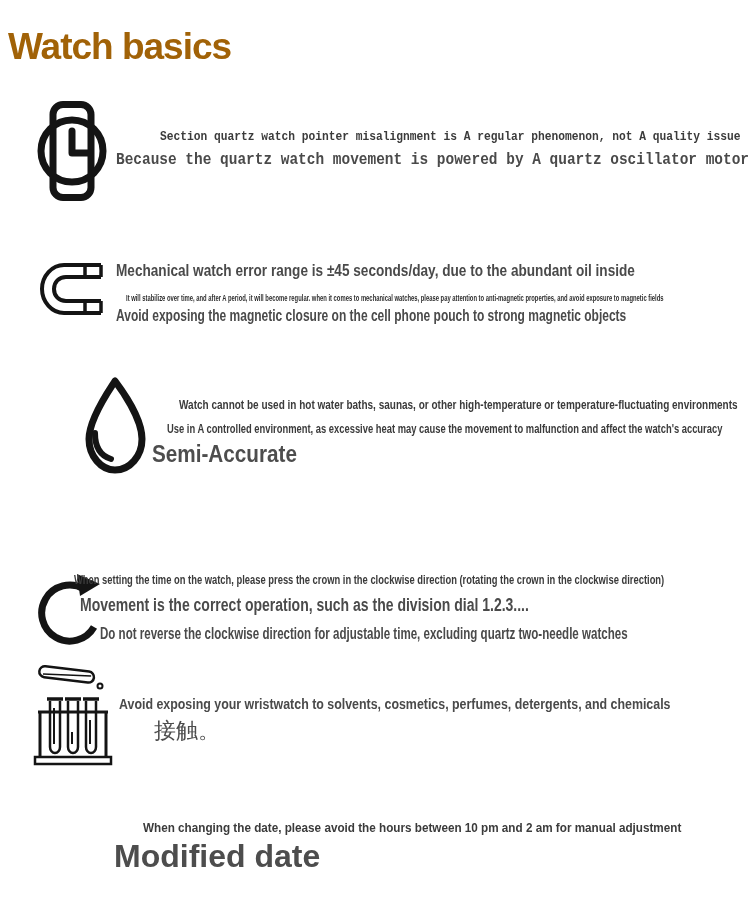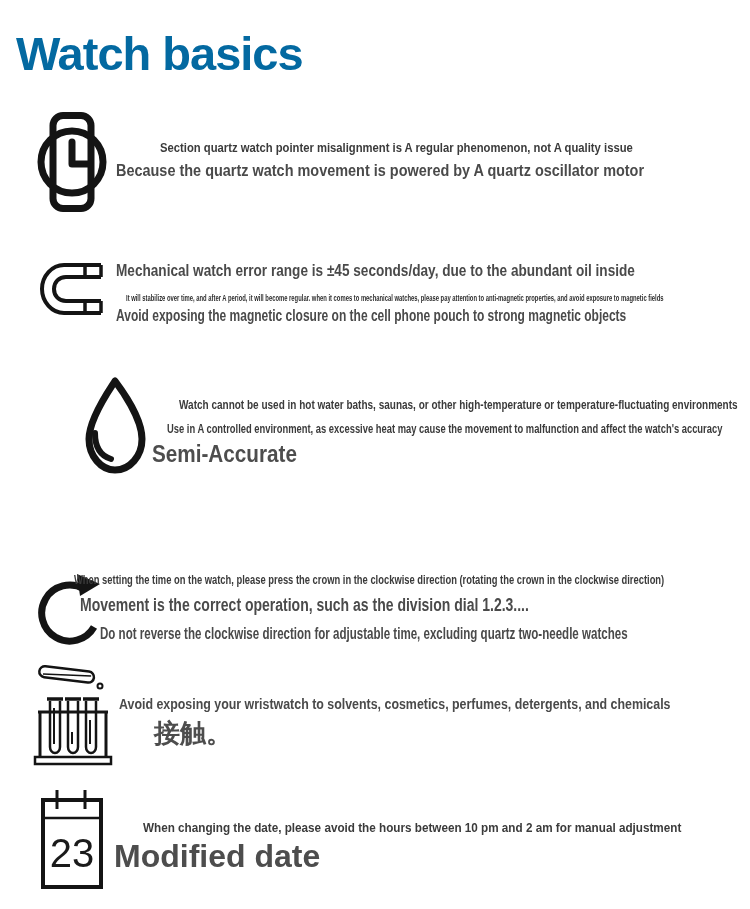--- a/index.html
+++ b/index.html
@@ -9,8 +9,8 @@
     overflow:hidden; font-family:"Liberation Sans", sans-serif;
   }
   .page-title {
-    position:absolute; left:16px; top:26px;
-    font-size:47px; font-weight:700; letter-spacing:-1px; color:#0369a1;
+    position:absolute; left:8px; top:26px;
+    font-size:37px; font-weight:700; letter-spacing:-1px; color:#a16207;
     white-space:nowrap;
   }
   section { position:absolute; left:0; width:750px; }

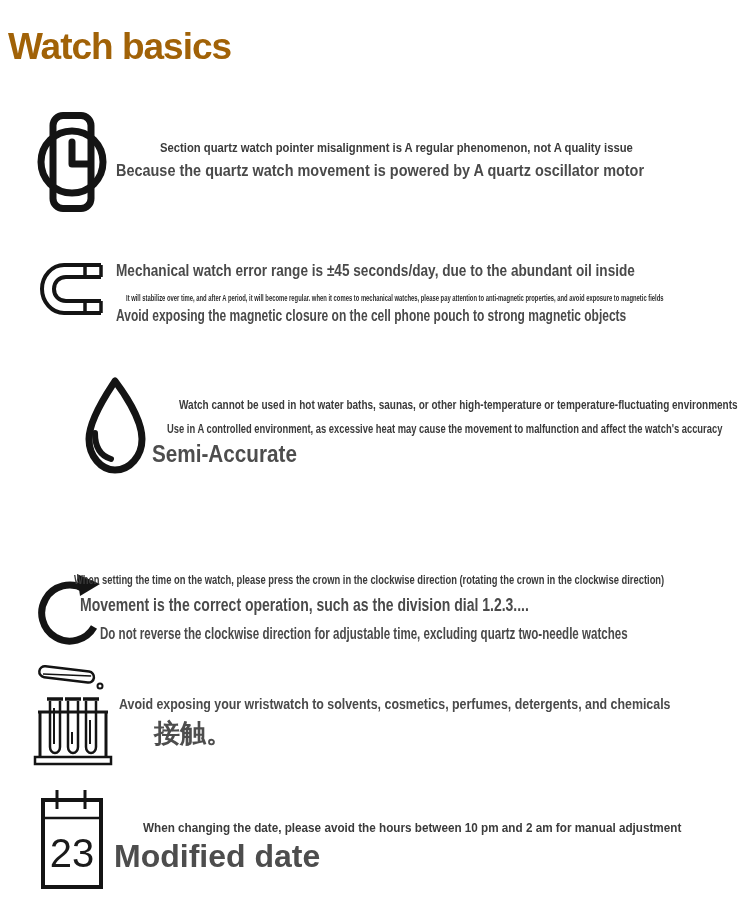--- a/index.html
+++ b/index.html
@@ -14,7 +14,7 @@
     white-space:nowrap;
   }
   section { position:absolute; left:0; width:750px; }
-  #sec1 { top:112px; height:112px; }
+  #sec1 { top:101px; height:112px;font-family:Liberation Mono, monospace; }
   #sec2 { top:257px; height:80px;  }
   #sec3 { top:376px; height:104px;margin-left:43px; }
   #sec4 { top:524px; height:88px;margin-top:44px;  }

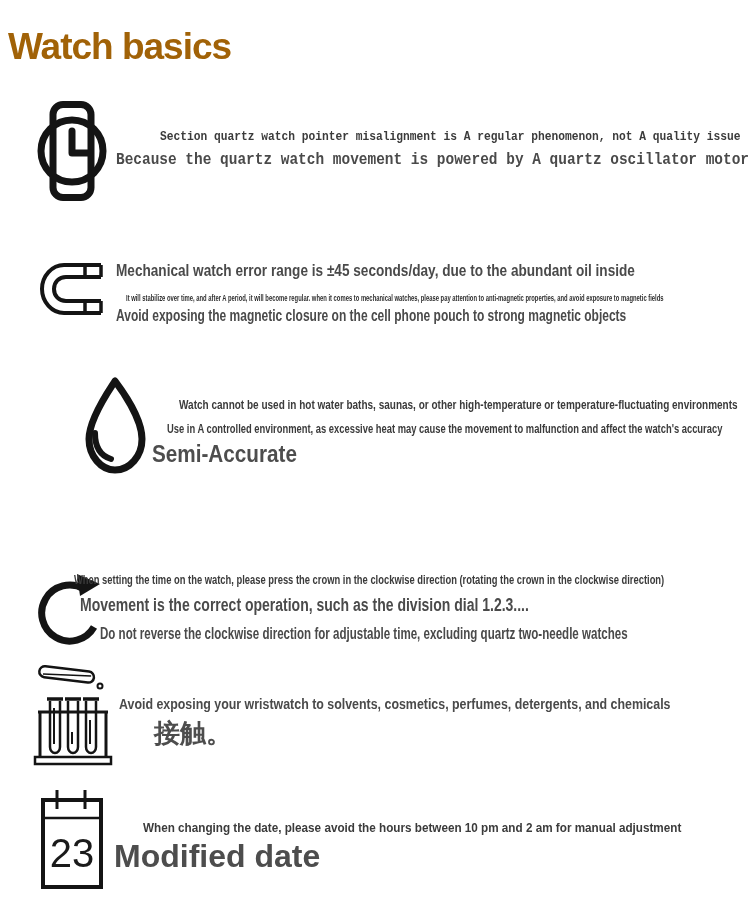--- a/index.html
+++ b/index.html
@@ -42,7 +42,7 @@
   .t-tiny  { font-size:9px;    font-weight:700; color:#2e2e2e; }
   .t-bold  { font-size:17px;   font-weight:700; color:#4a4a4a; }
   .t-big   { font-size:23px;   font-weight:700; color:#4d4d4d; }
-  .t-cjk   { font-size:26px;   font-weight:700; color:#4d4d4d; }
+  .t-cjk   { font-size:22px;   font-weight:400; color:#4d4d4d; }
 
   
   #s1l1 { left:160px; top:29px; }

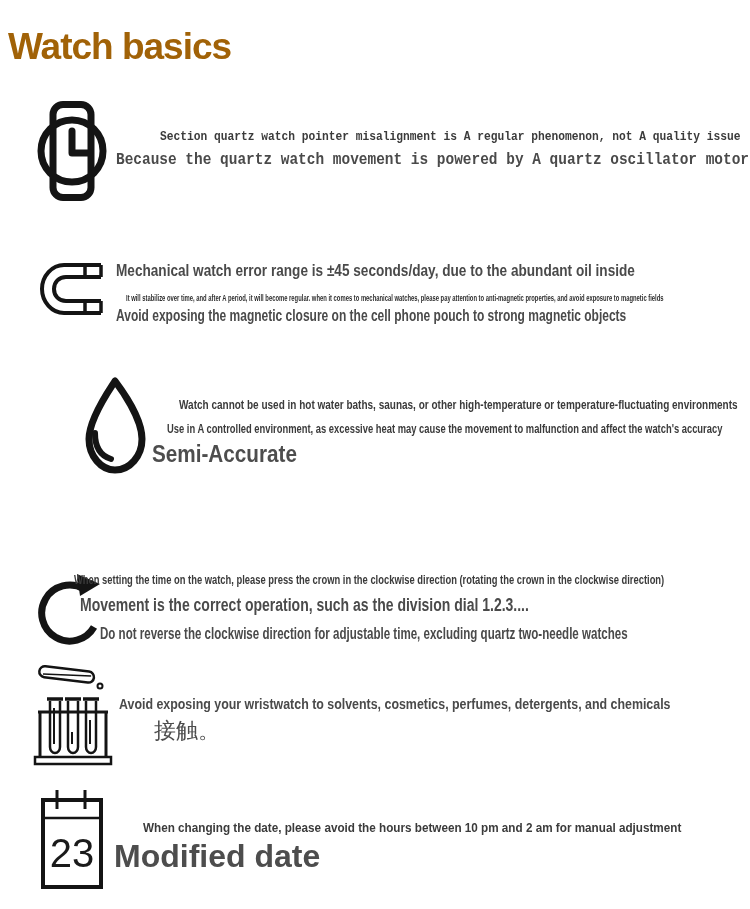--- a/index.html
+++ b/index.html
@@ -157,15 +157,6 @@
   </section>
 
   <section id="sec6">
-    <div class="icon">
-      <svg viewBox="0 0 64 103">
-        <rect class="stroke" x="3" y="13" width="58" height="87" stroke-width="4"></rect>
-        <line class="stroke" x1="3" y1="31" x2="61" y2="31" stroke-width="2.5"></line>
-        <line class="stroke" x1="17" y1="3" x2="17" y2="22" stroke-width="3"></line>
-        <line class="stroke" x1="45" y1="3" x2="45" y2="22" stroke-width="3"></line>
-        <text class="cal-num" x="32" y="80" font-size="40" text-anchor="middle">23</text>
-      </svg>
-    </div>
     <div class="line t-small c90" id="s6l1">When changing the date, please avoid the hours between 10 pm and 2 am for manual adjustment</div>
     <div class="line t-big" id="s6l2">Modified date</div>
   </section>

